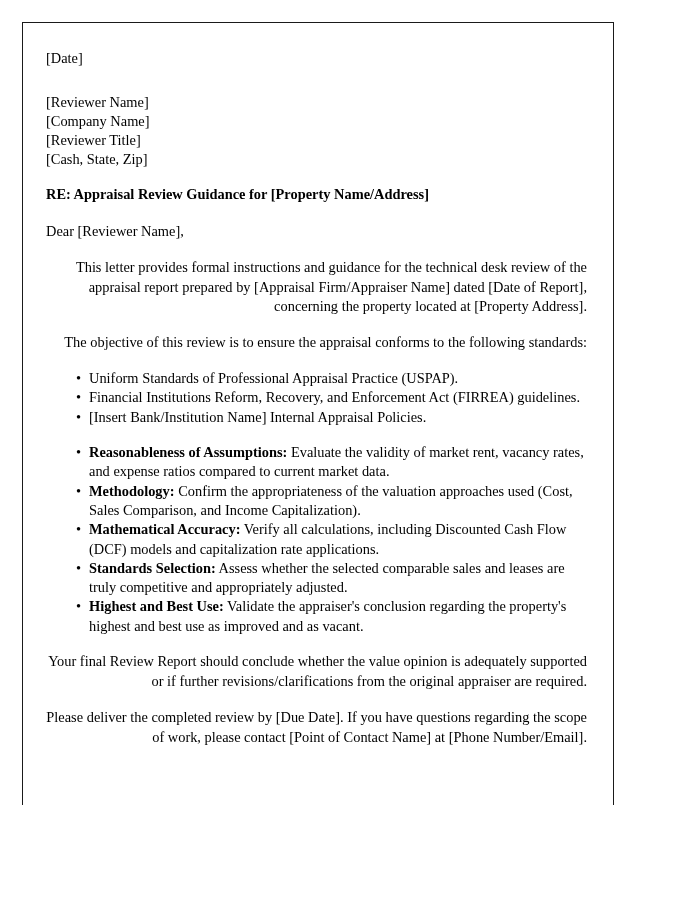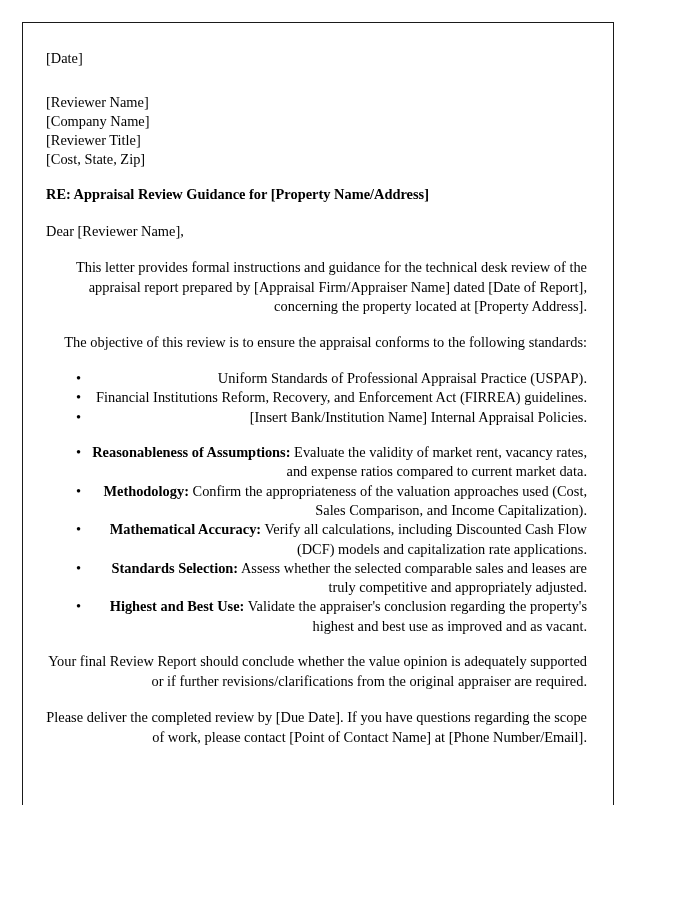--- a/index.html
+++ b/index.html
@@ -109,7 +109,7 @@
       <div class="doc-line">[Reviewer Name]</div>
       <div class="doc-line">[Company Name]</div>
       <div class="doc-line">[Reviewer Title]</div>
-      <div class="doc-line">[Cost, State, Zip]</div>
+      <div class="doc-line">[Cash, State, Zip]</div>
     </div>
 
     <div class="re-line">RE: Appraisal Review Guidance for [Property Name/Address]</div>

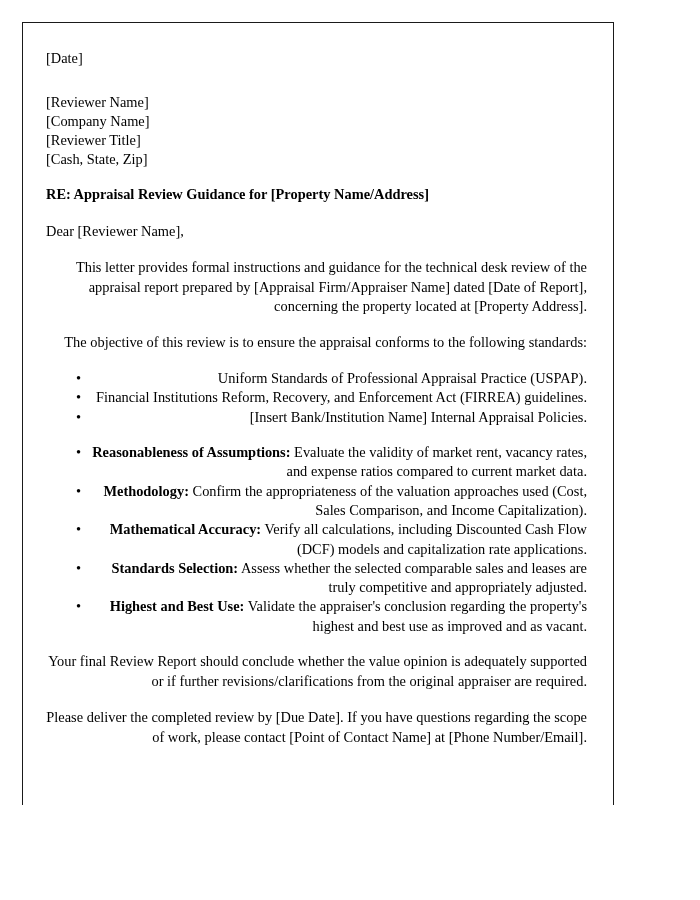--- a/index.html
+++ b/index.html
@@ -75,7 +75,6 @@
     margin: 0 0 0 0;
     padding-left: 0;
     line-height: 1.34;
-    text-align: right;
   }
 
   ul.doc-list > li::before {

